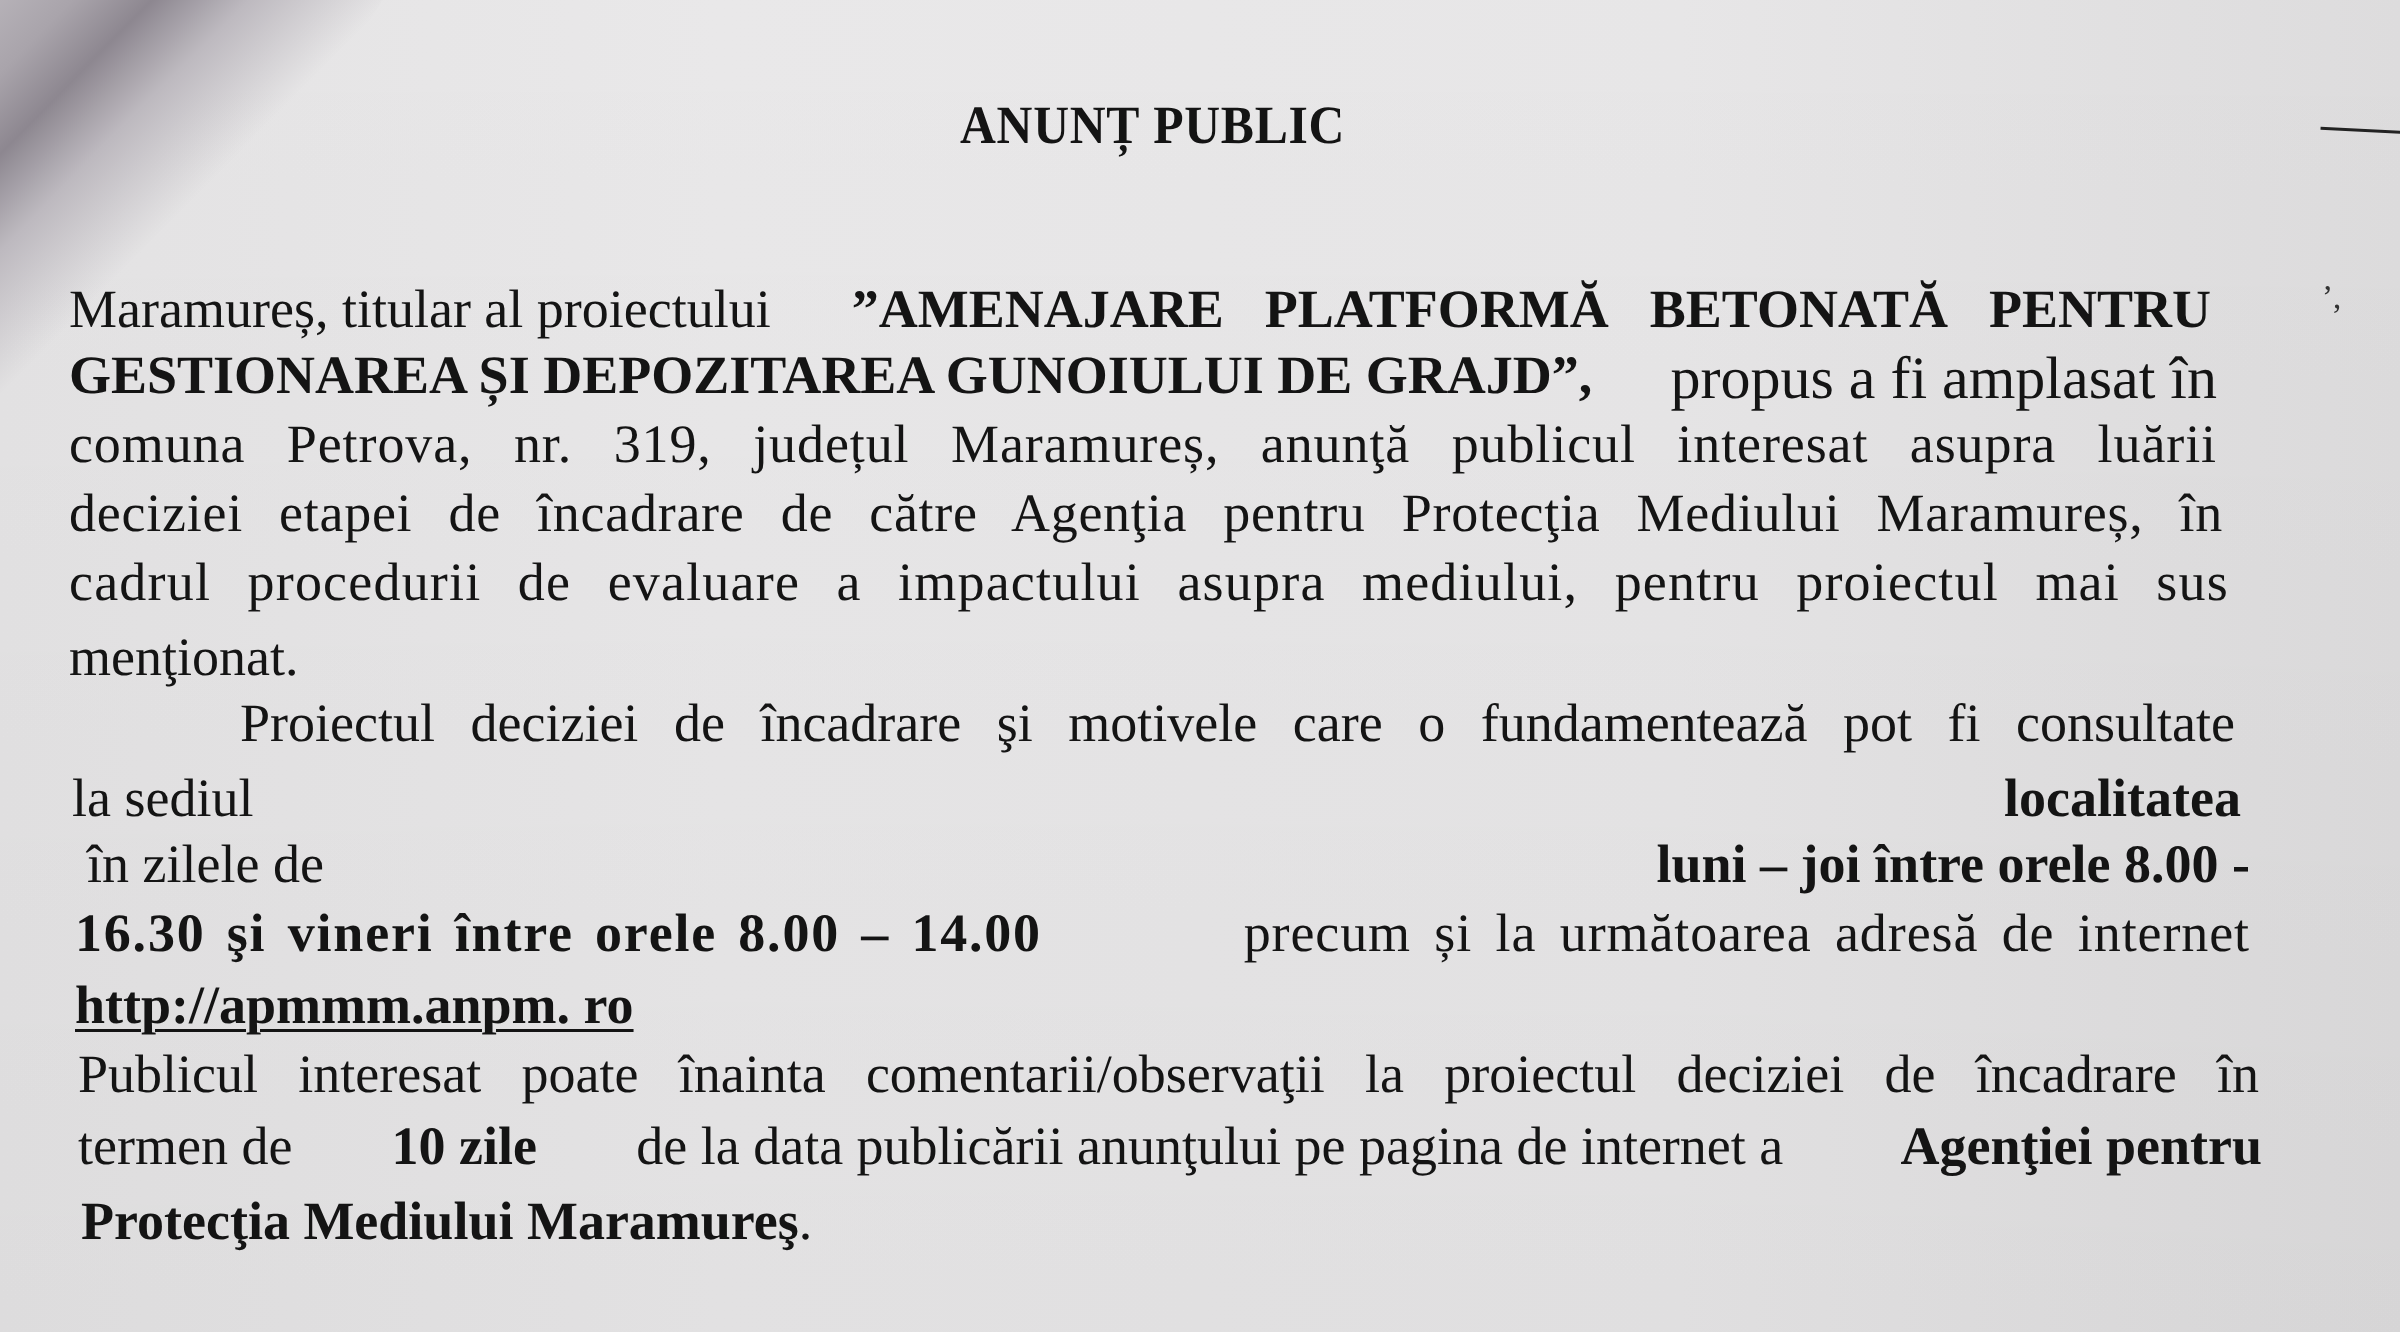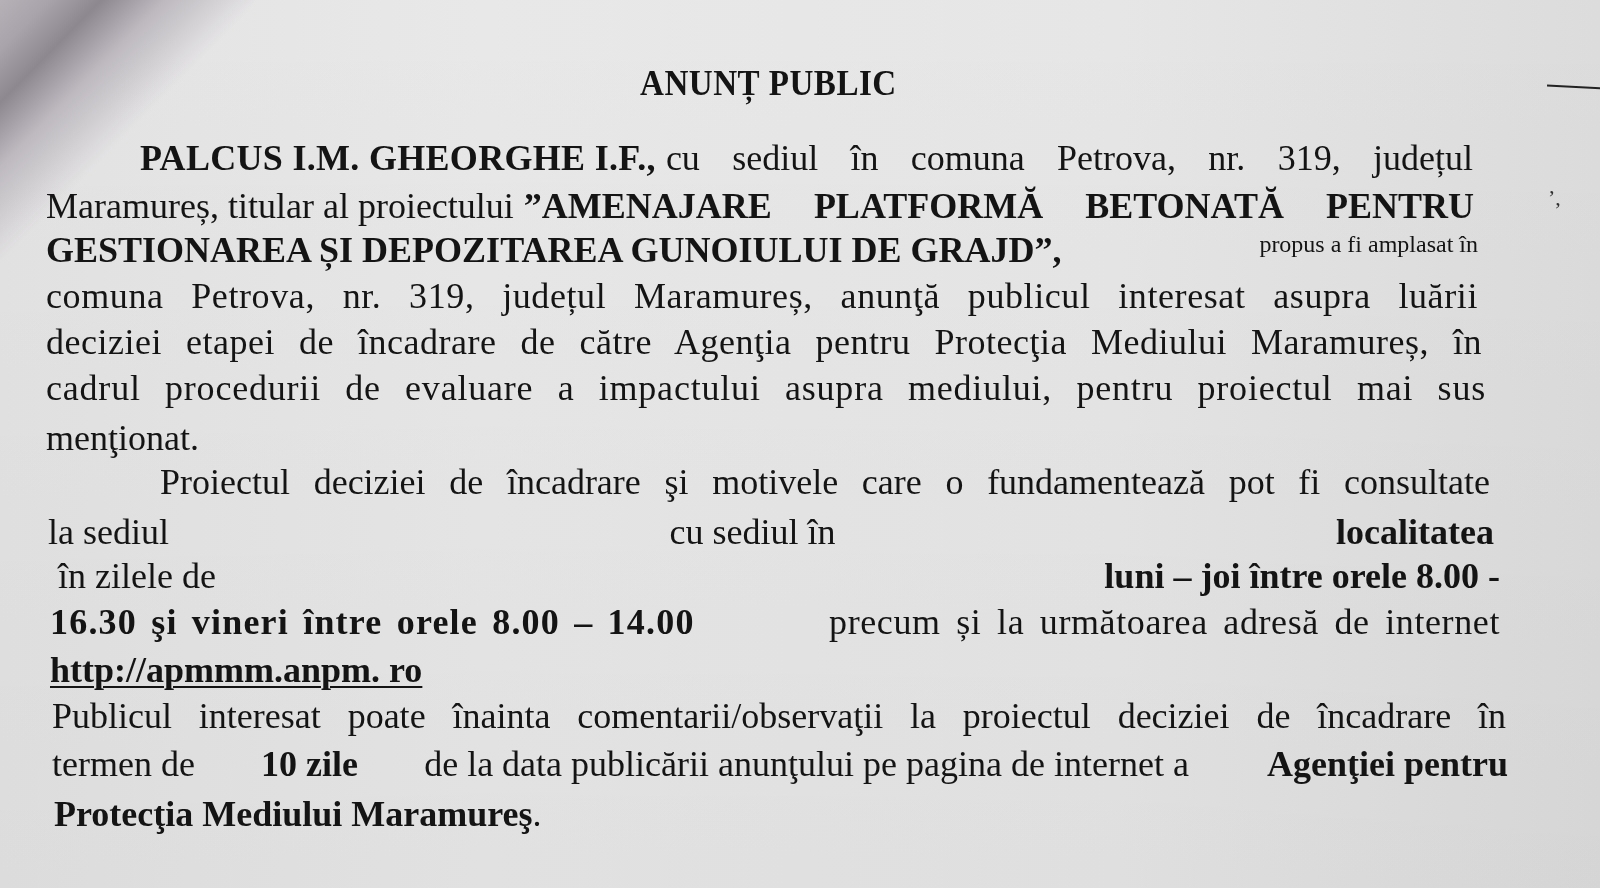--- a/index.html
+++ b/index.html
@@ -99,10 +99,6 @@
 
   <div class="title">ANUNȚ PUBLIC</div>
 
-  <div class="line just" style="left:140px; top:140px; width:1333px; transform:scaleX(1); ">
-    <span class="b" style="letter-spacing:0.3px;">PALCUS I.M. GHEORGHE I.F.,</span>
-    <span style="flex:1; margin-left:10px; text-align:justify; text-align-last:justify;">cu sediul în comuna Petrova, nr. 319, județul</span>
-  </div>
 
   <div class="line just" style="left:46px; top:188px; width:1428px;">
     <span>Maramureș, titular al proiectului</span>

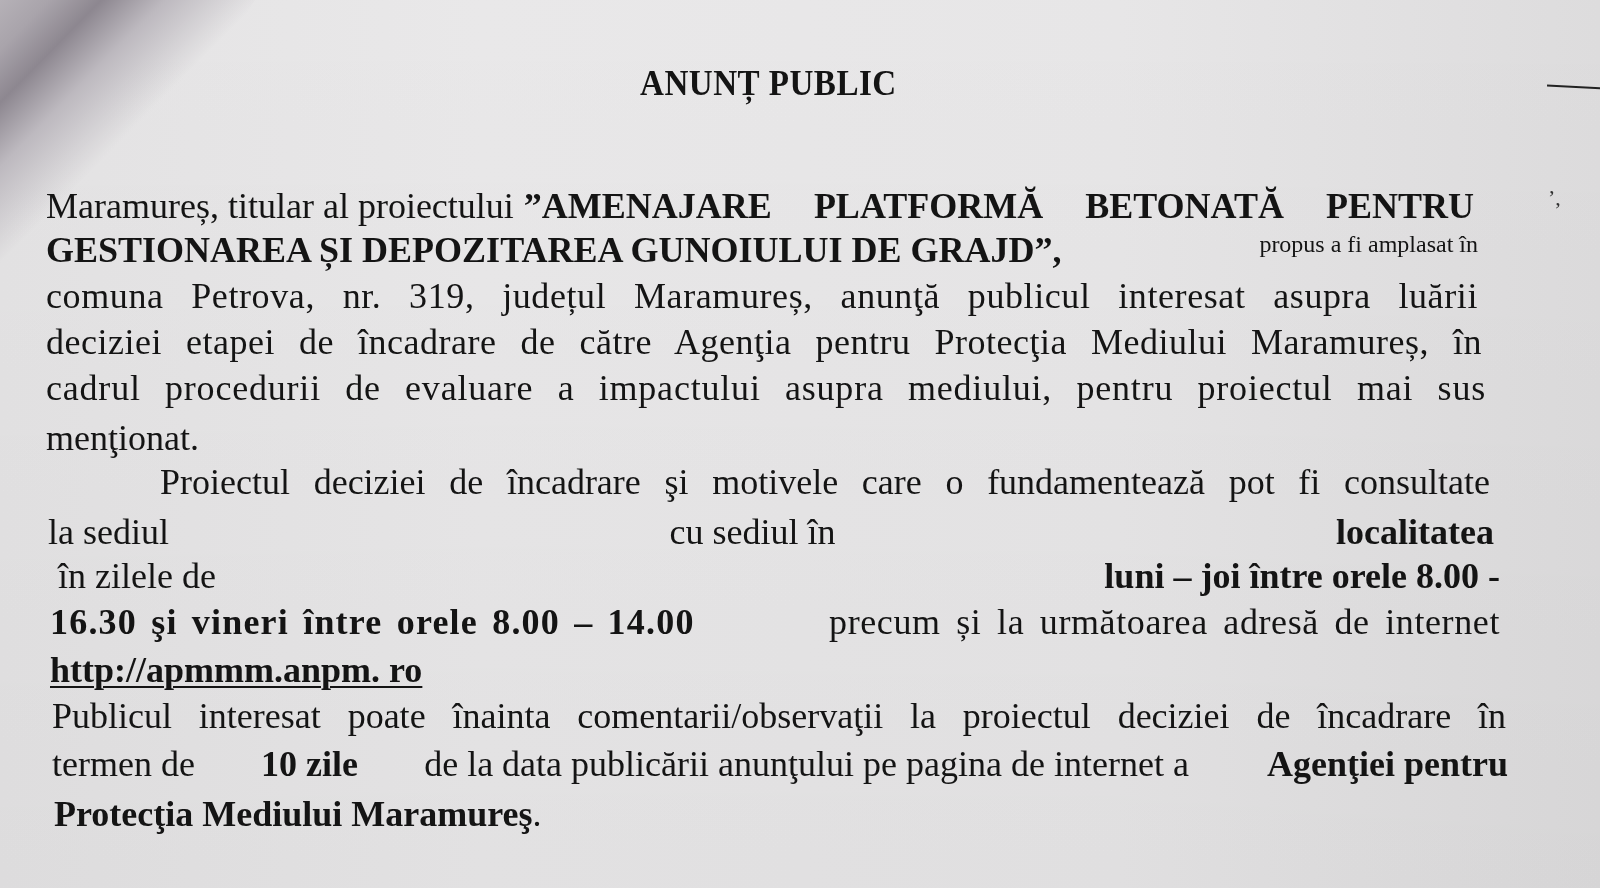--- a/index.html
+++ b/index.html
@@ -100,7 +100,7 @@
   <div class="title">ANUNȚ PUBLIC</div>
 
 
-  <div class="line just" style="left:46px; top:188px; width:1428px;">
+  <div class="line just" style="left:46px; top:188px; width:1428px;gap:44px;">
     <span>Maramureș, titular al proiectului</span>
     <span class="b" style="margin-left:10px; text-align:justify; text-align-last:justify; flex:1;">”AMENAJARE PLATFORMĂ BETONATĂ PENTRU</span>
   </div>

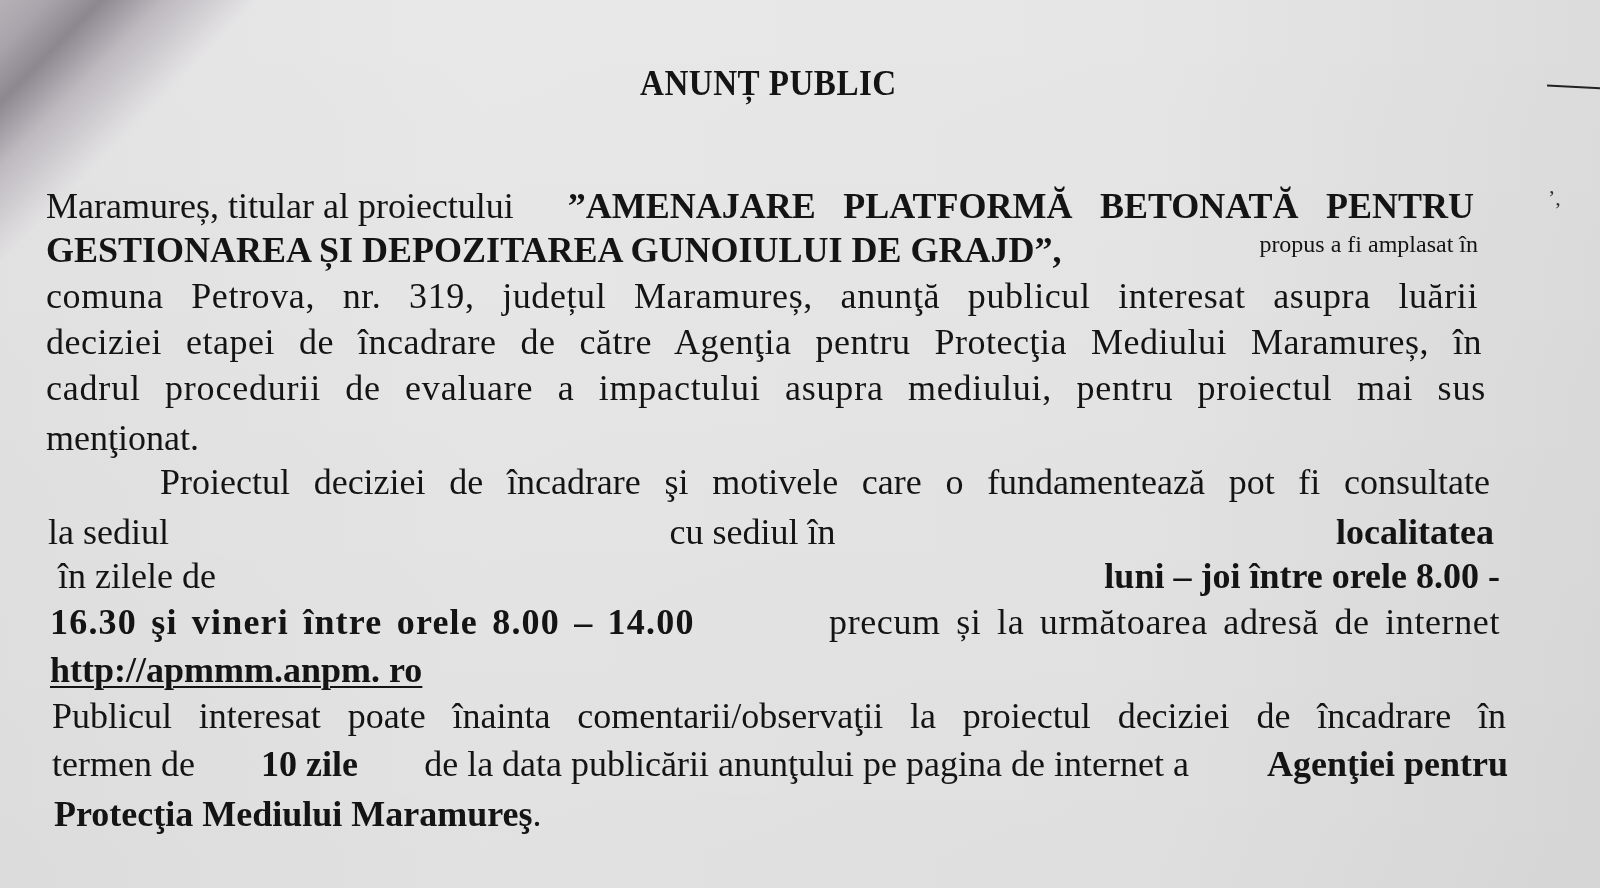--- a/index.html
+++ b/index.html
@@ -107,7 +107,7 @@
 
   <div class="line just" style="left:46px; top:232px; width:1432px;">
     <span class="b">GESTIONAREA ȘI DEPOZITAREA GUNOIULUI DE GRAJD”,</span>
-    <span style="margin-left:10px; font-size:24px;">propus a fi amplasat  în</span>
+    <span style="margin-left:10px; font-size:40px;">propus a fi amplasat  în</span>
   </div>
 
   <div class="line" style="left:46px; top:278px; width:1432px; text-align:justify; text-align-last:justify; letter-spacing:0.6px; word-spacing:10px;">comuna Petrova, nr. 319, județul Maramureș, anunţă publicul interesat asupra luării</div>

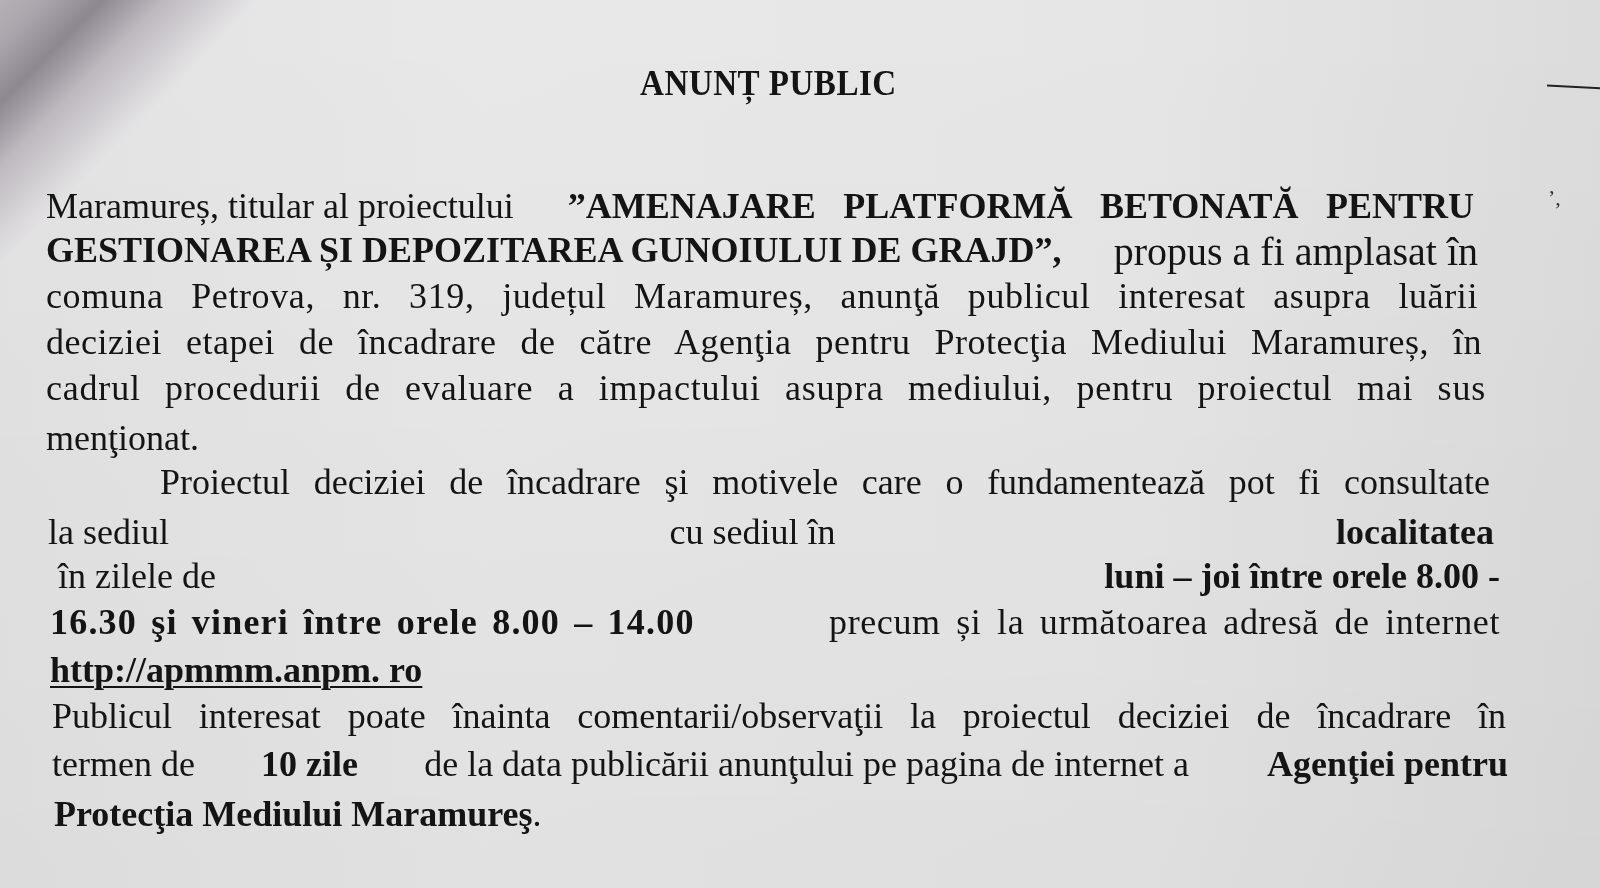--- a/index.html
+++ b/index.html
@@ -122,7 +122,6 @@
 
   <div class="line just" style="left:48px; top:514px; width:1446px;gap:14px;">
     <span>la sediul</span>
-    <span>cu sediul în</span>
     <span class="b">localitatea</span>
   </div>
 

